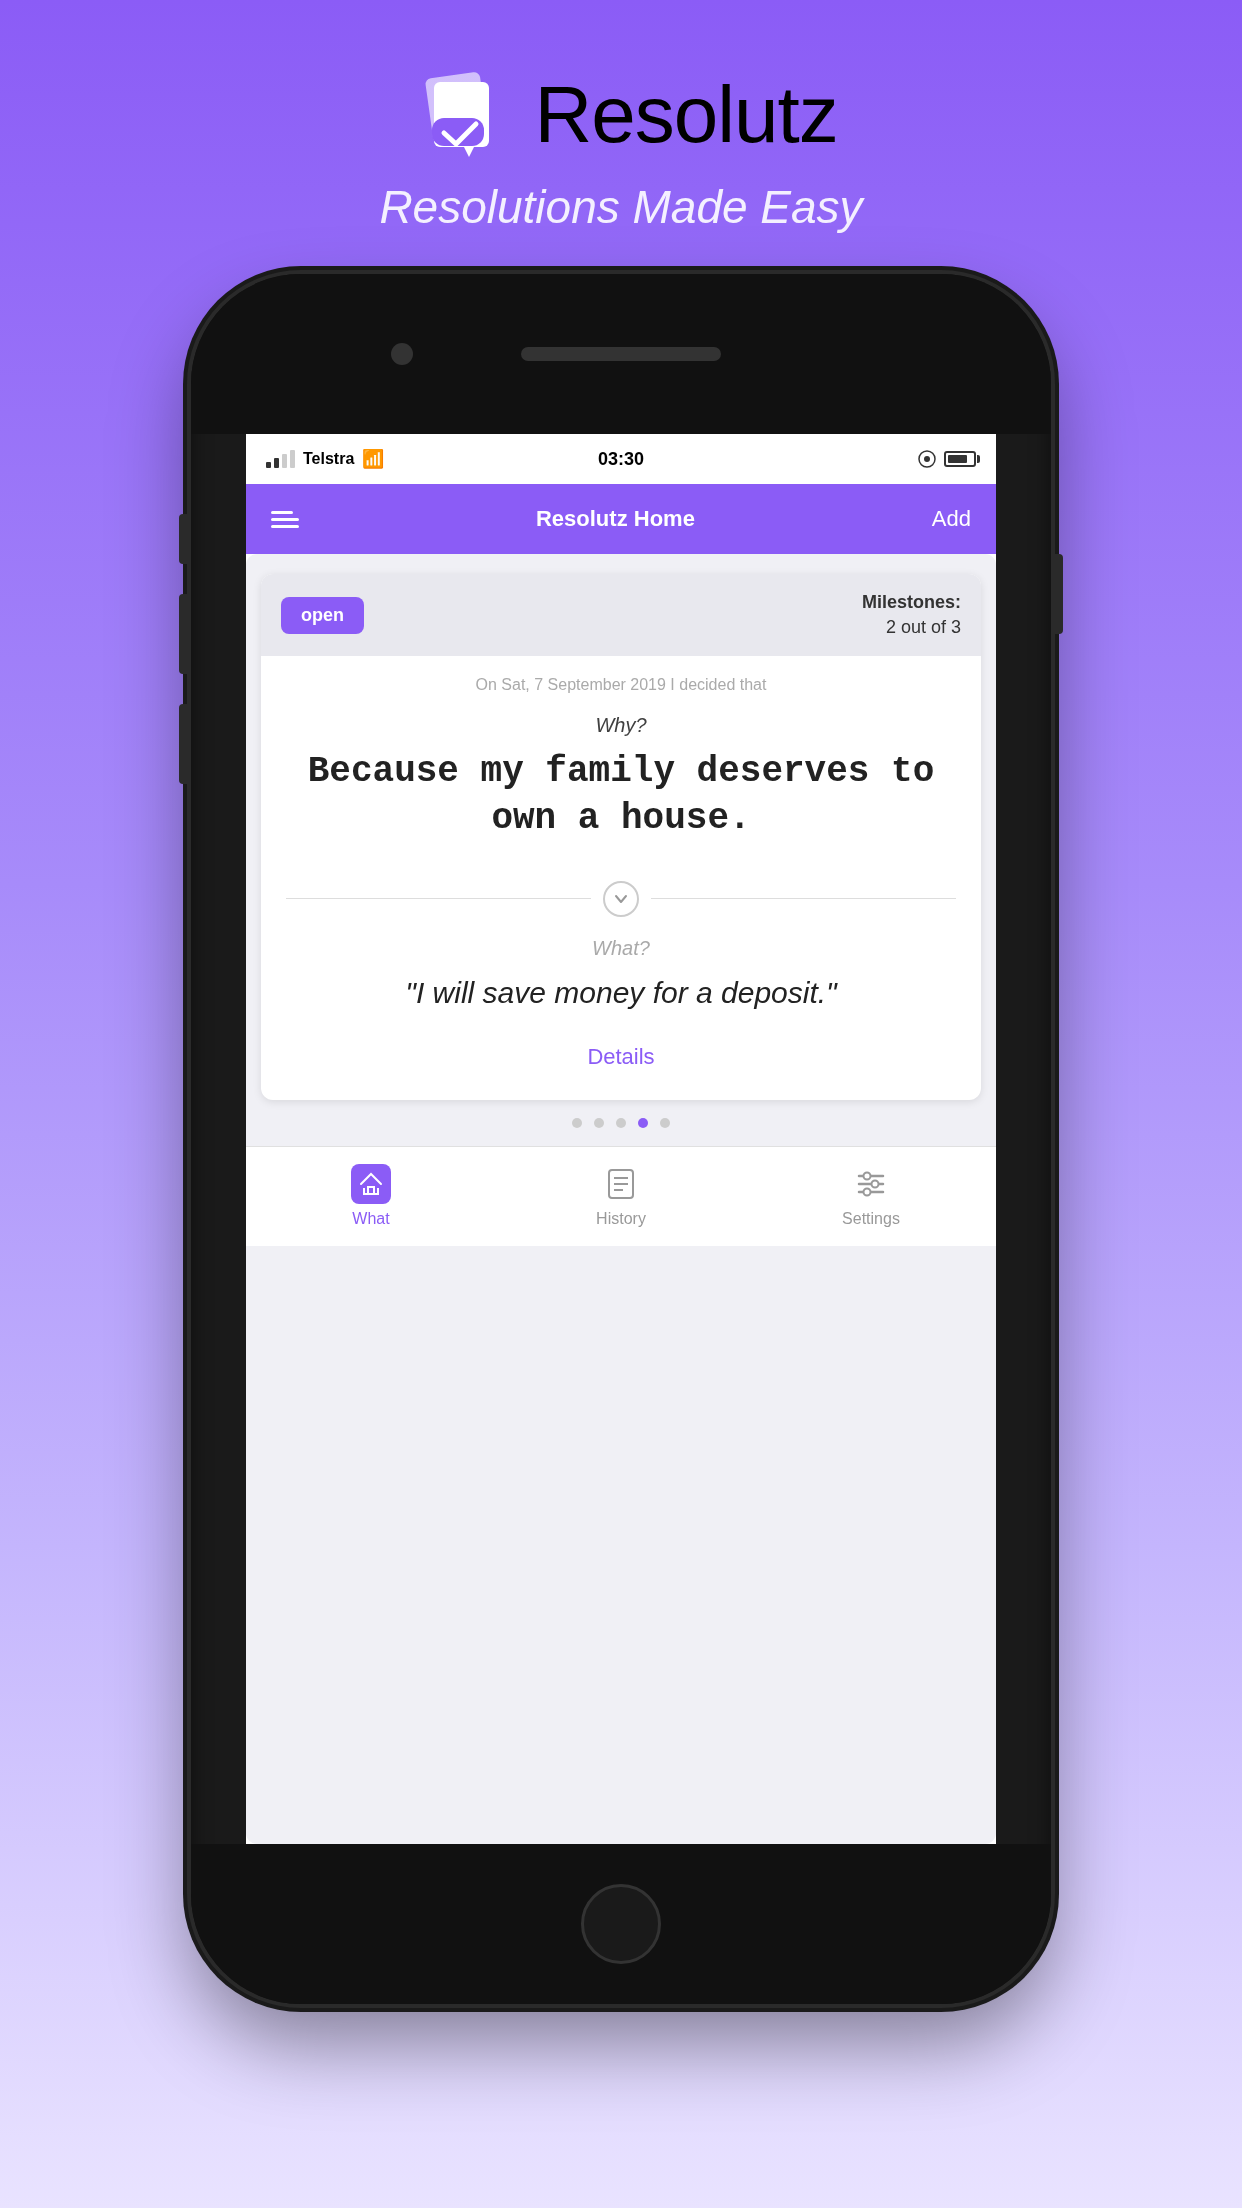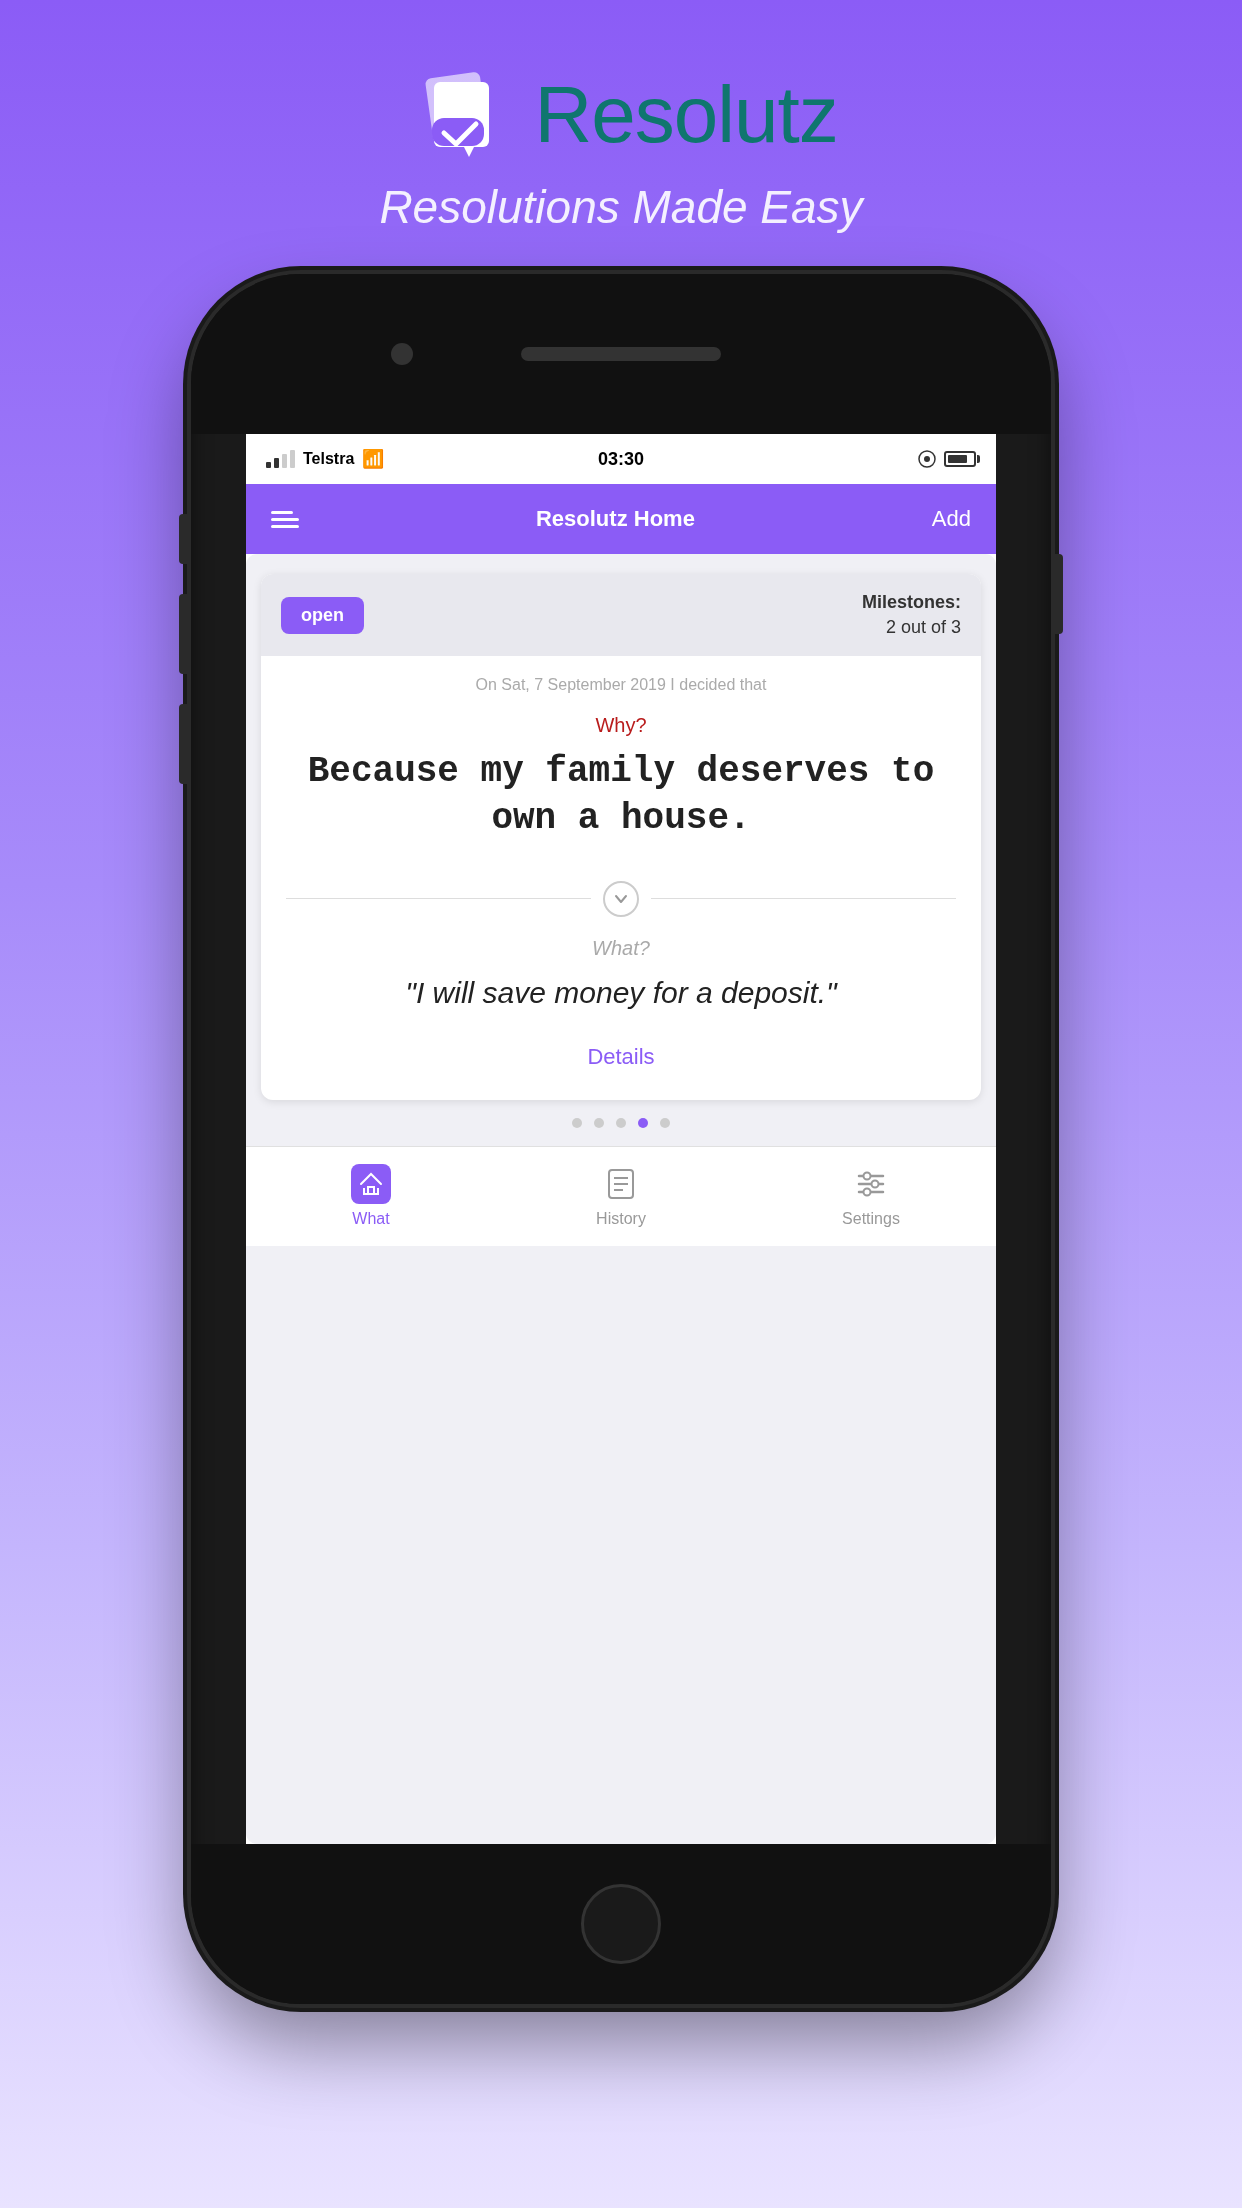--- a/index.html
+++ b/index.html
@@ -37,7 +37,7 @@
     }
 
     .app-name {
-      color: #0f766e;
+      color: #000000;
       font-size: 80px;
       font-weight: 300;
       letter-spacing: -1px;

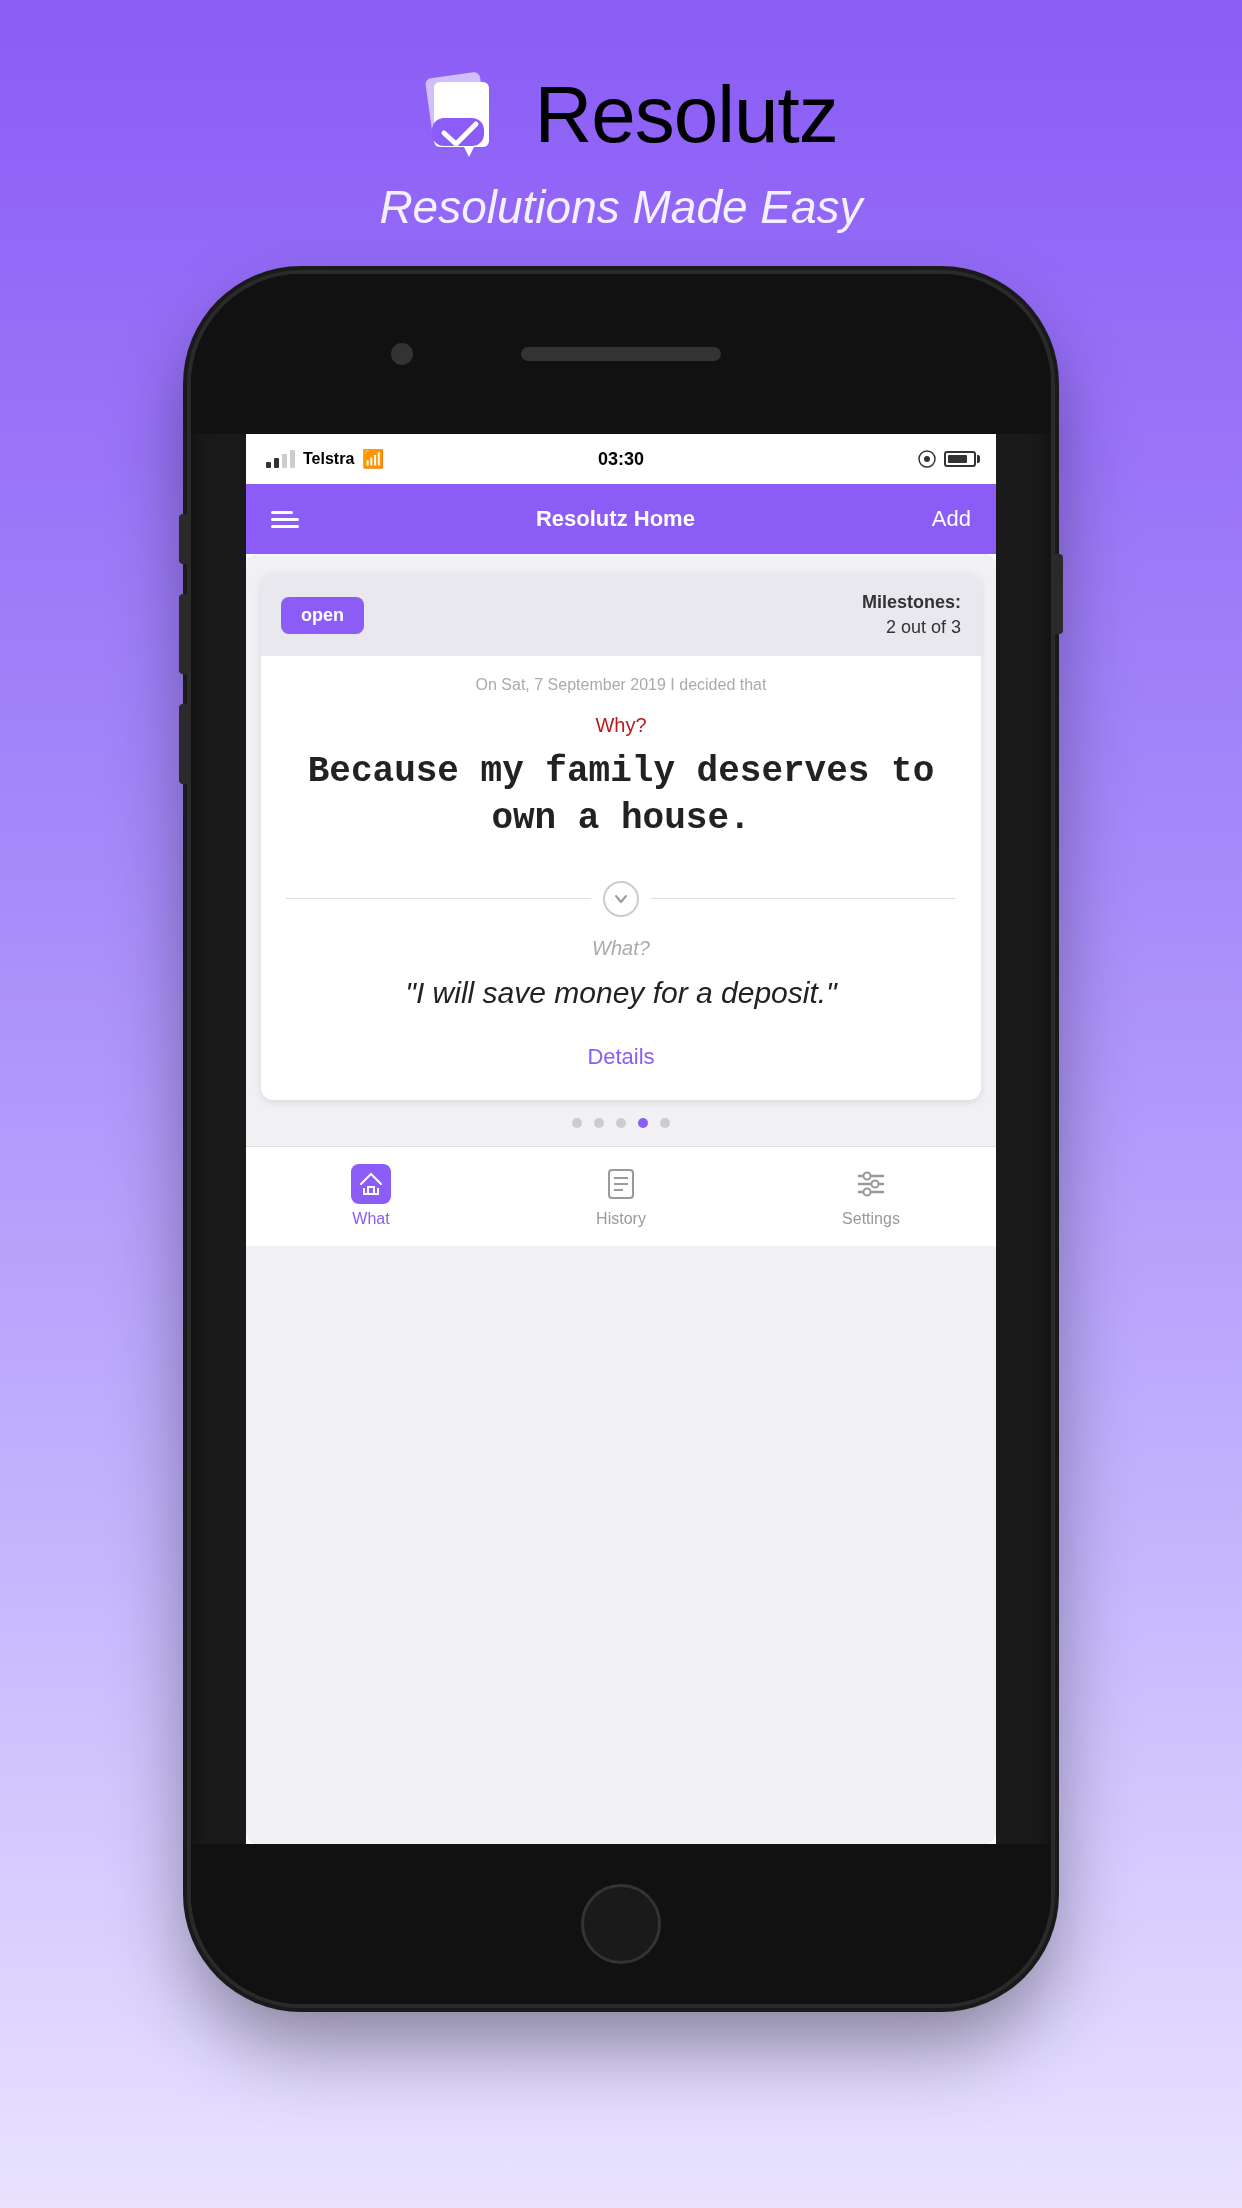--- a/index.html
+++ b/index.html
@@ -284,7 +284,8 @@
 
     .why-label {
       text-align: center;
-      color: #b91c1c;
+      color: #404040;
+      font-style: italic;
       font-size: 20px;
       margin-bottom: 12px;
     }

